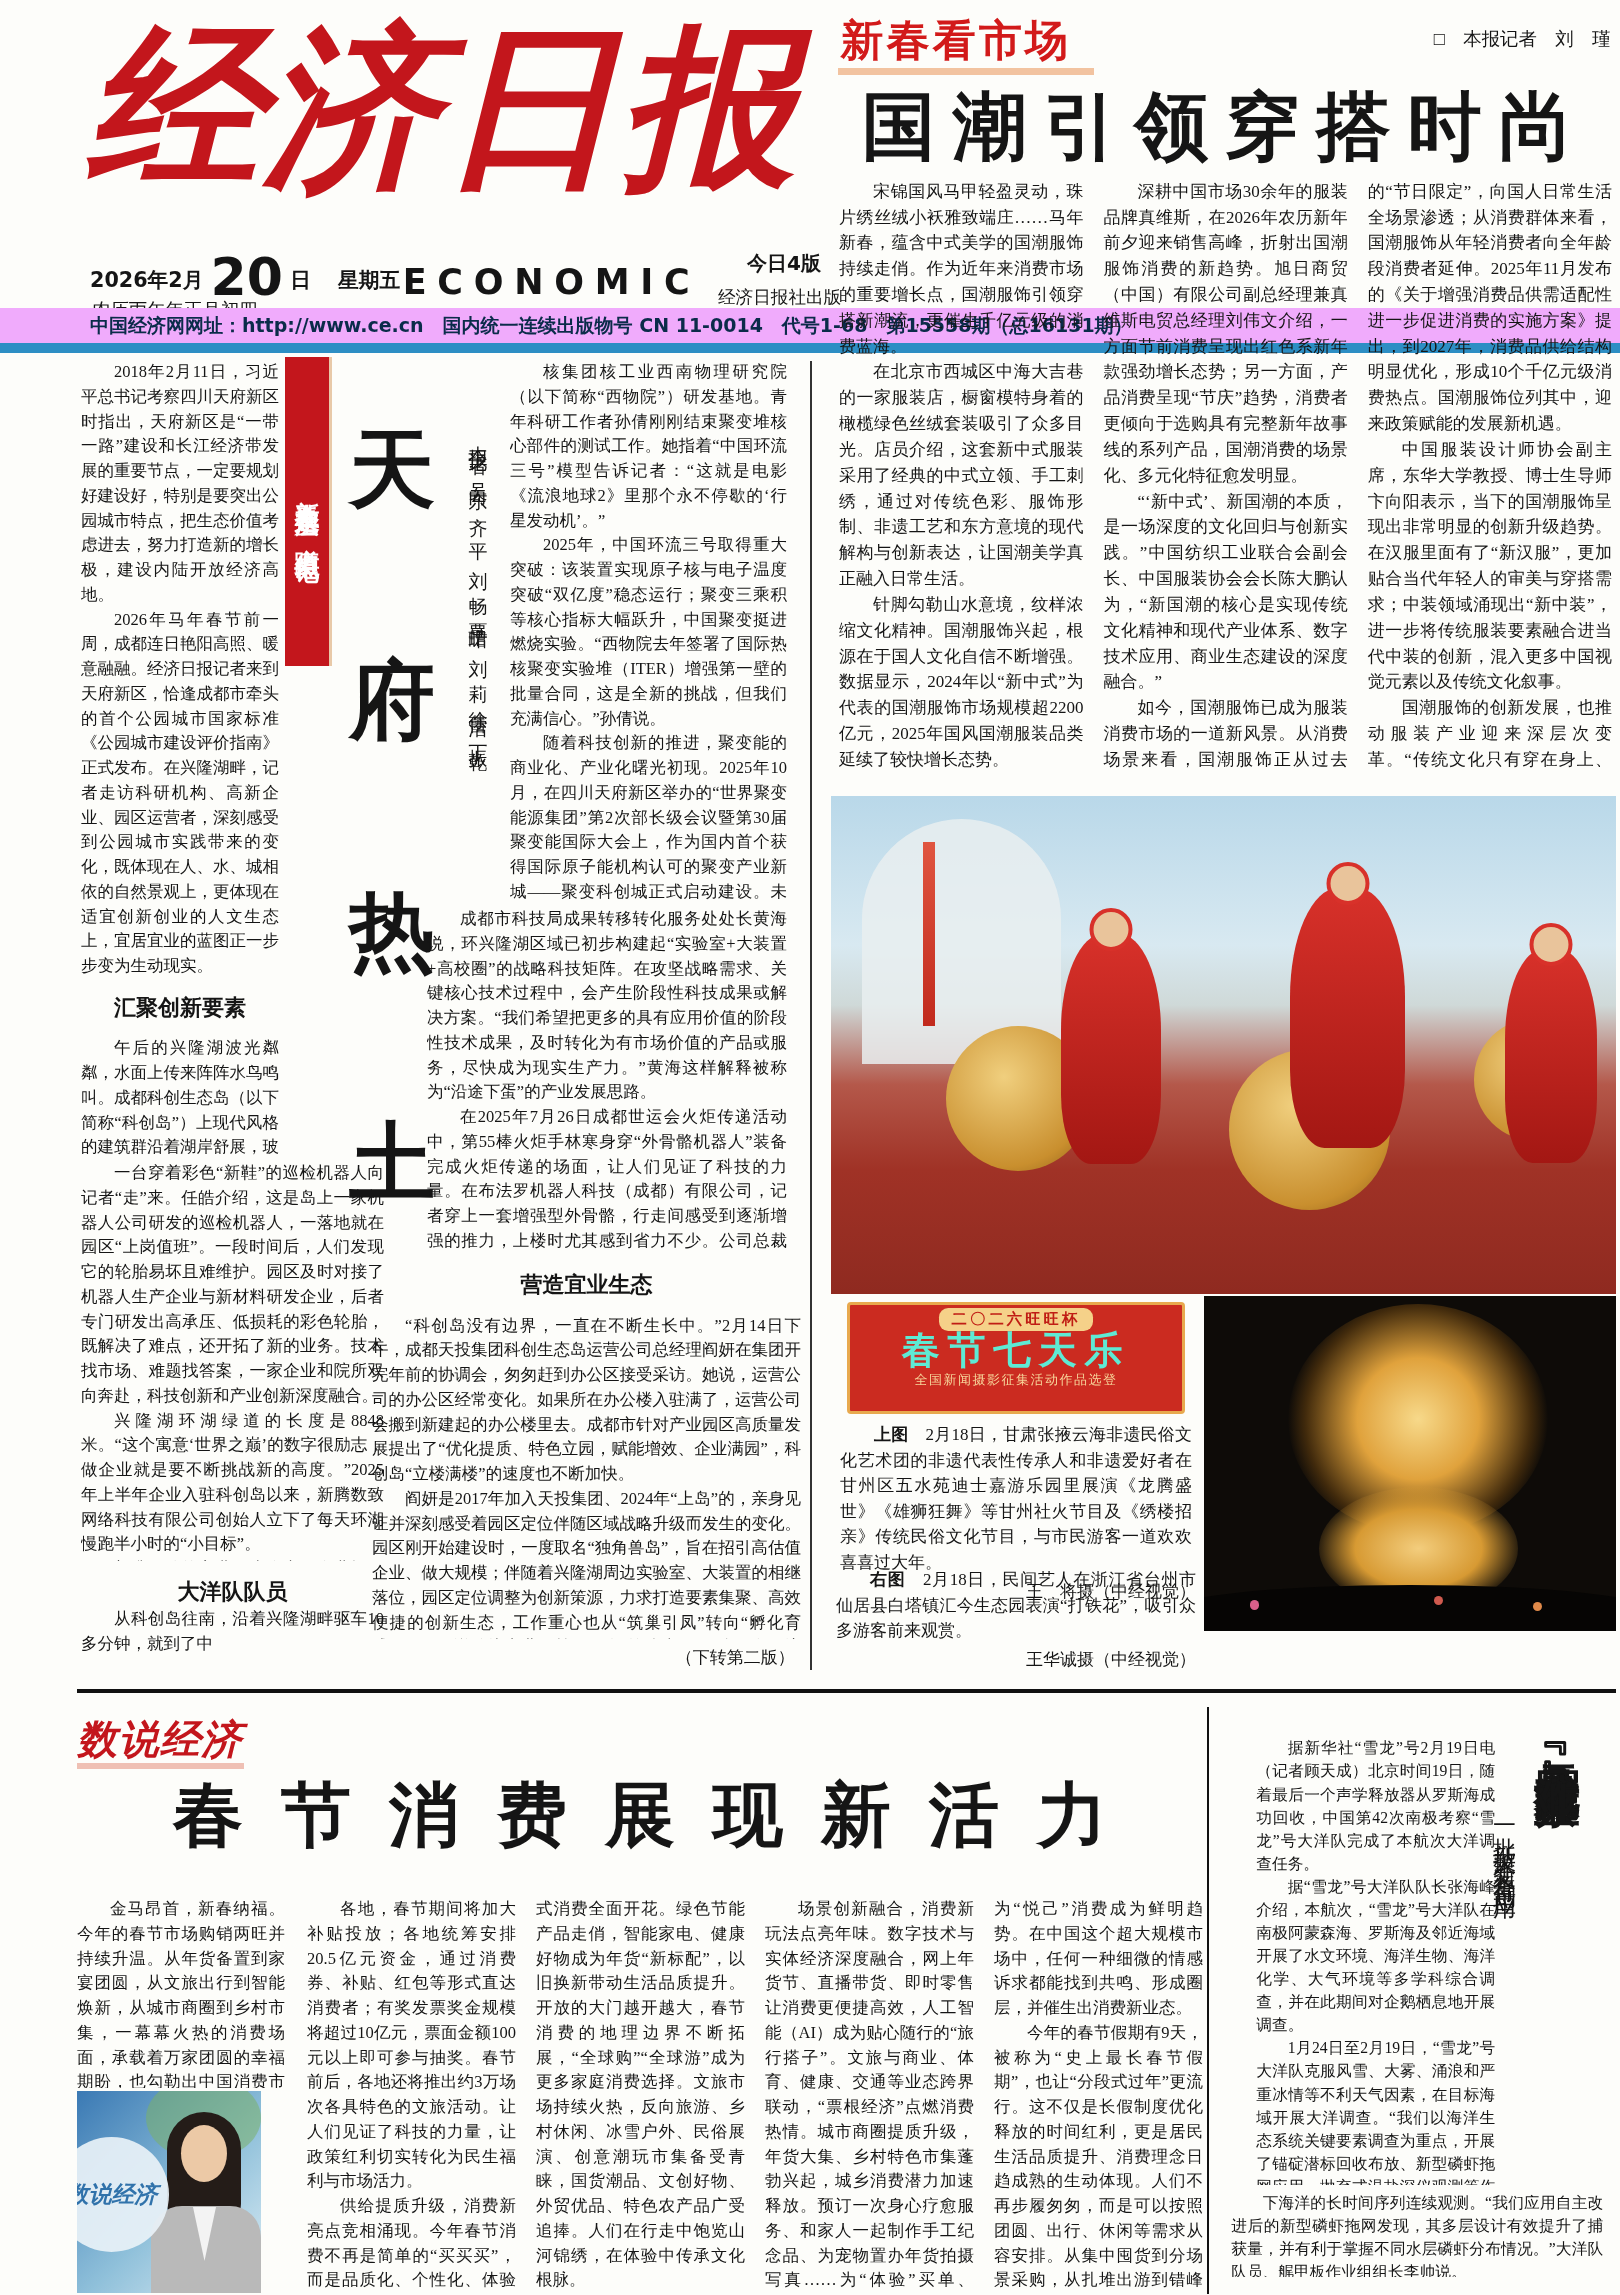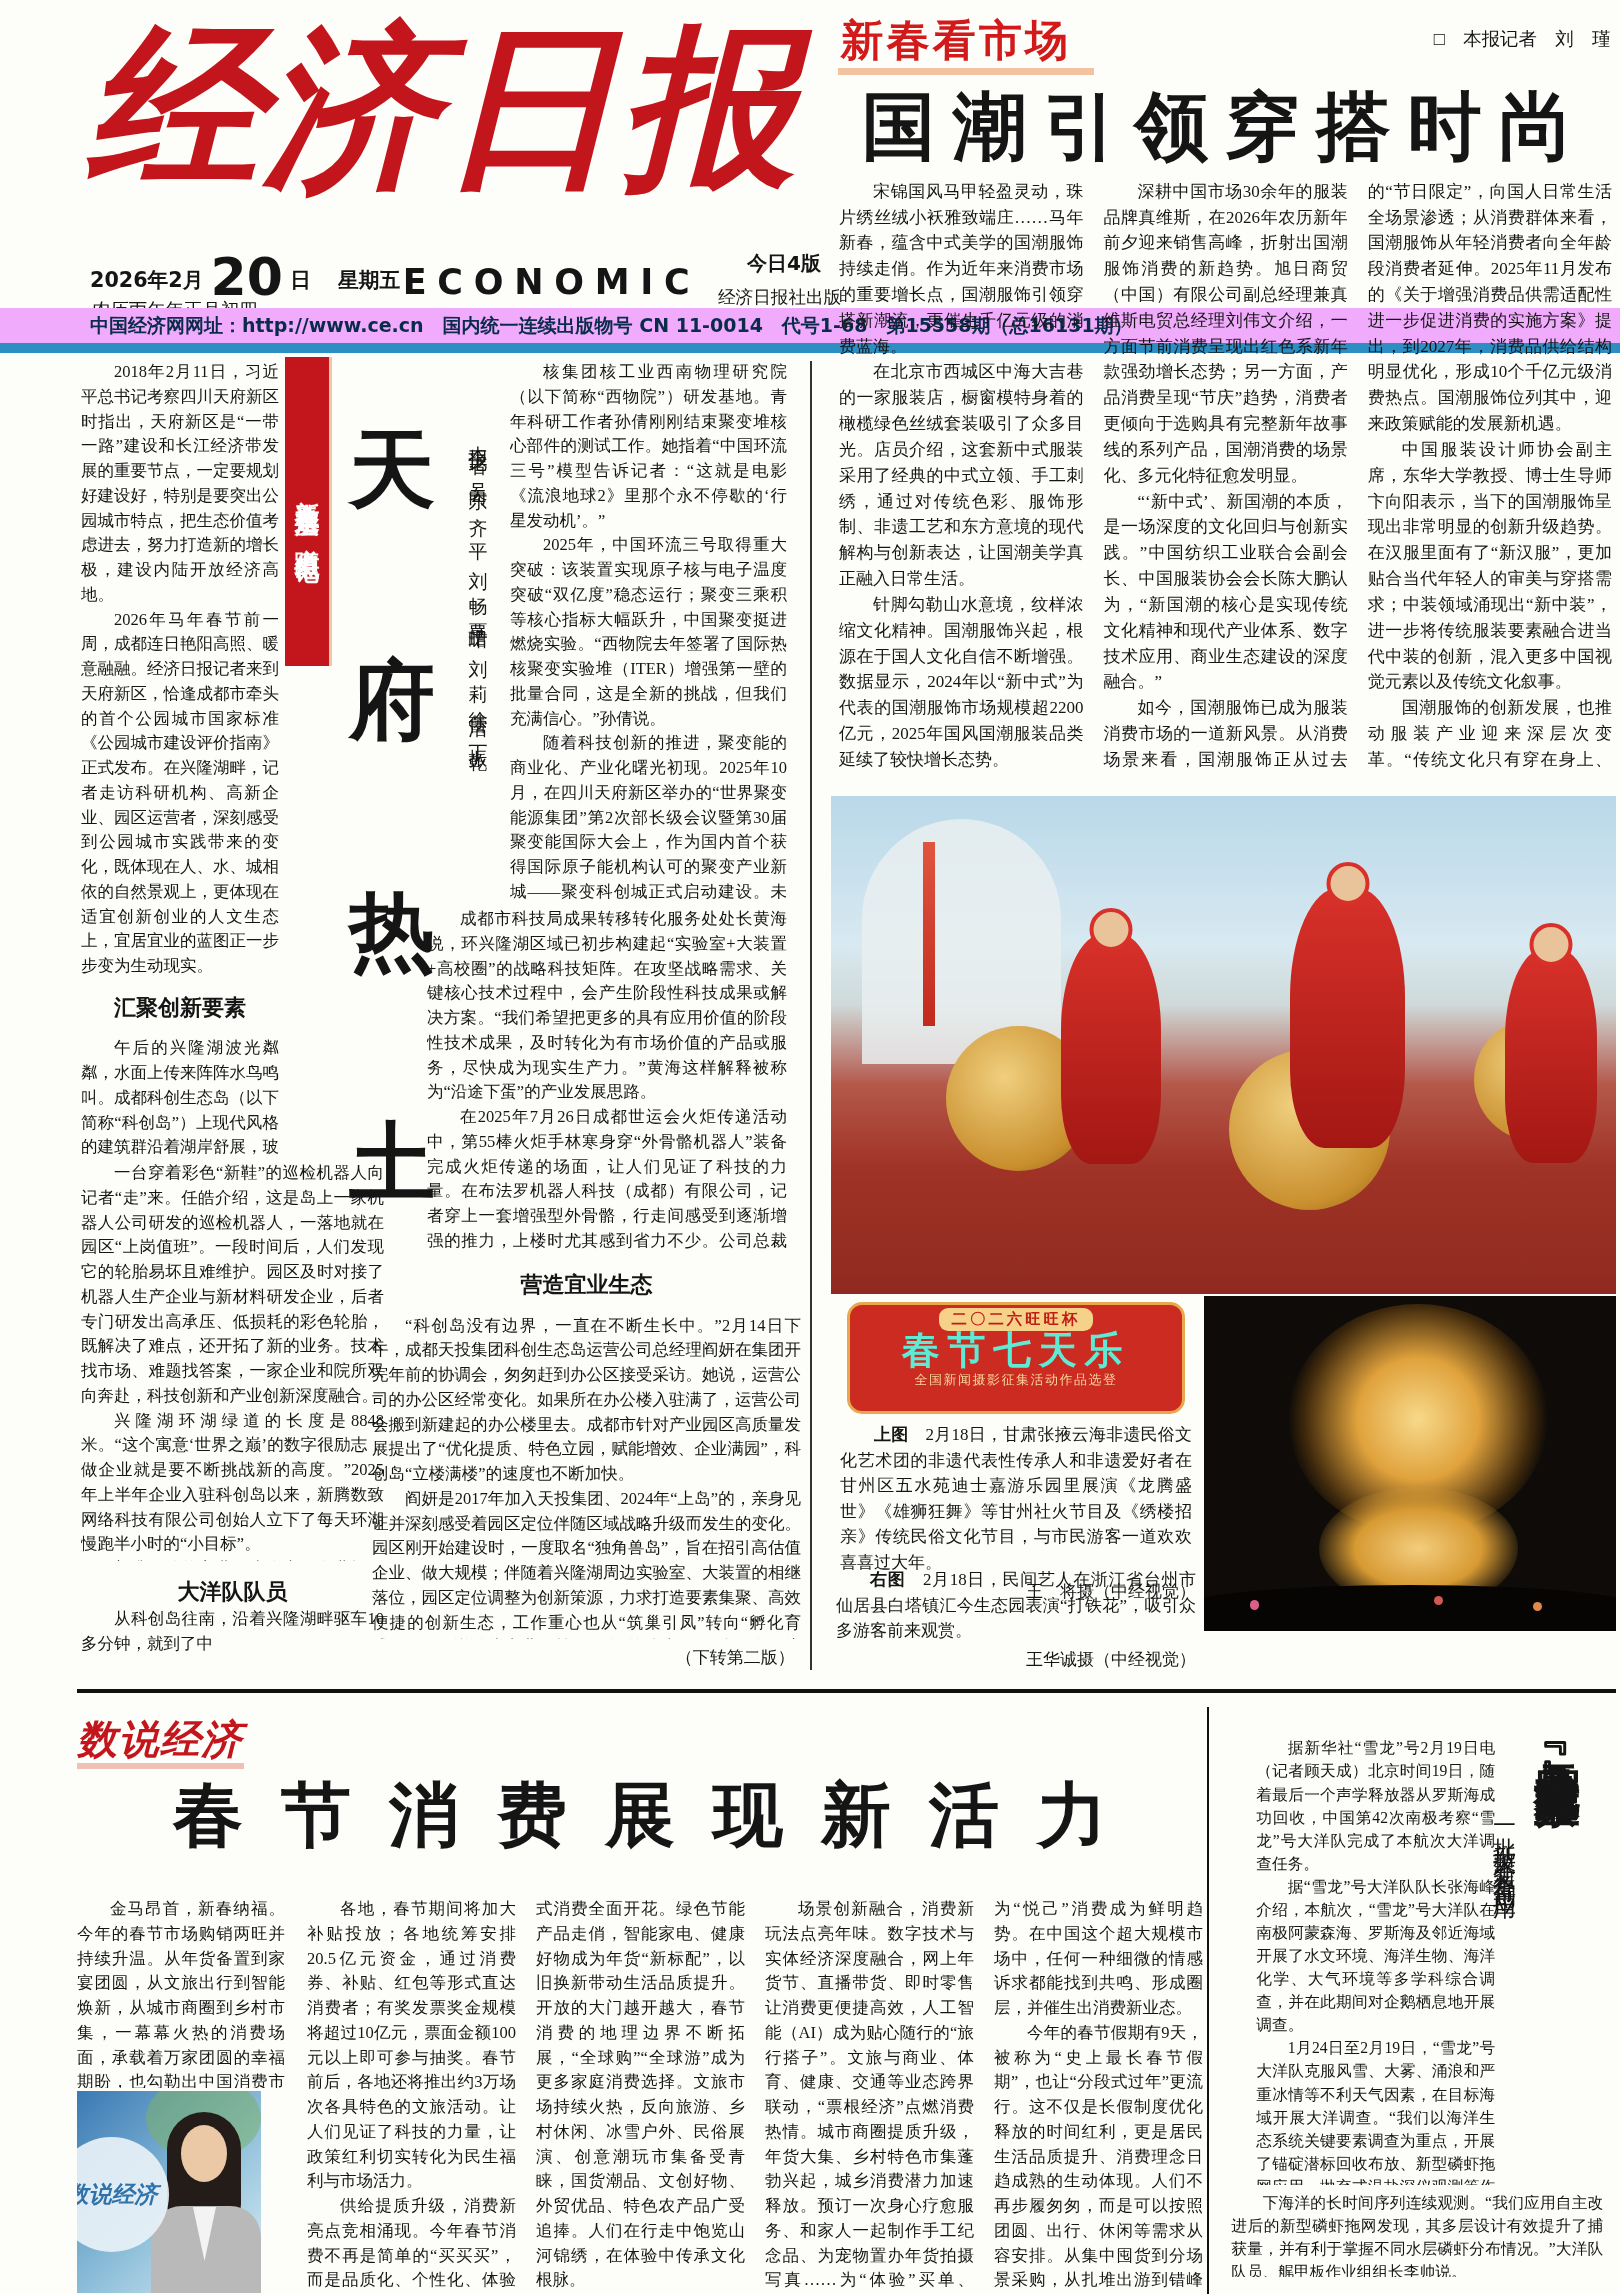--- a/index.html
+++ b/index.html
@@ -66,7 +66,7 @@
   .figure .head{position:absolute;left:50%;top:-26px;transform:translateX(-50%);width:35px;height:35px;border-radius:50%;
                 background:#e9c49b;border:4.6px solid #d8312a;}
   .flag{position:absolute;background:linear-gradient(180deg,#e05540,#c12a1d);}
-  .banner{left:847px;top:1302px;width:332px;height:106px;background:#cb2b20;border:3.1px solid #e8a94e;border-radius:15px;
+  .banner{left:847px;top:1302px;width:332px;height:106px;background:#cb2b20;border:3.1px solid #e8a94e;border-radius:4px;
           text-align:center;color:#ffd98a;overflow:hidden;}
   .banner .b-top{display:inline-block;margin-top:3.1px;background:#f5d189;color:#c01d14;font-size:15.3px;font-weight:bold;
                  padding:0.8px 12.3px;border-radius:9.2px;font-family:"DejaVu Sans",sans-serif;letter-spacing:3.1px;}

